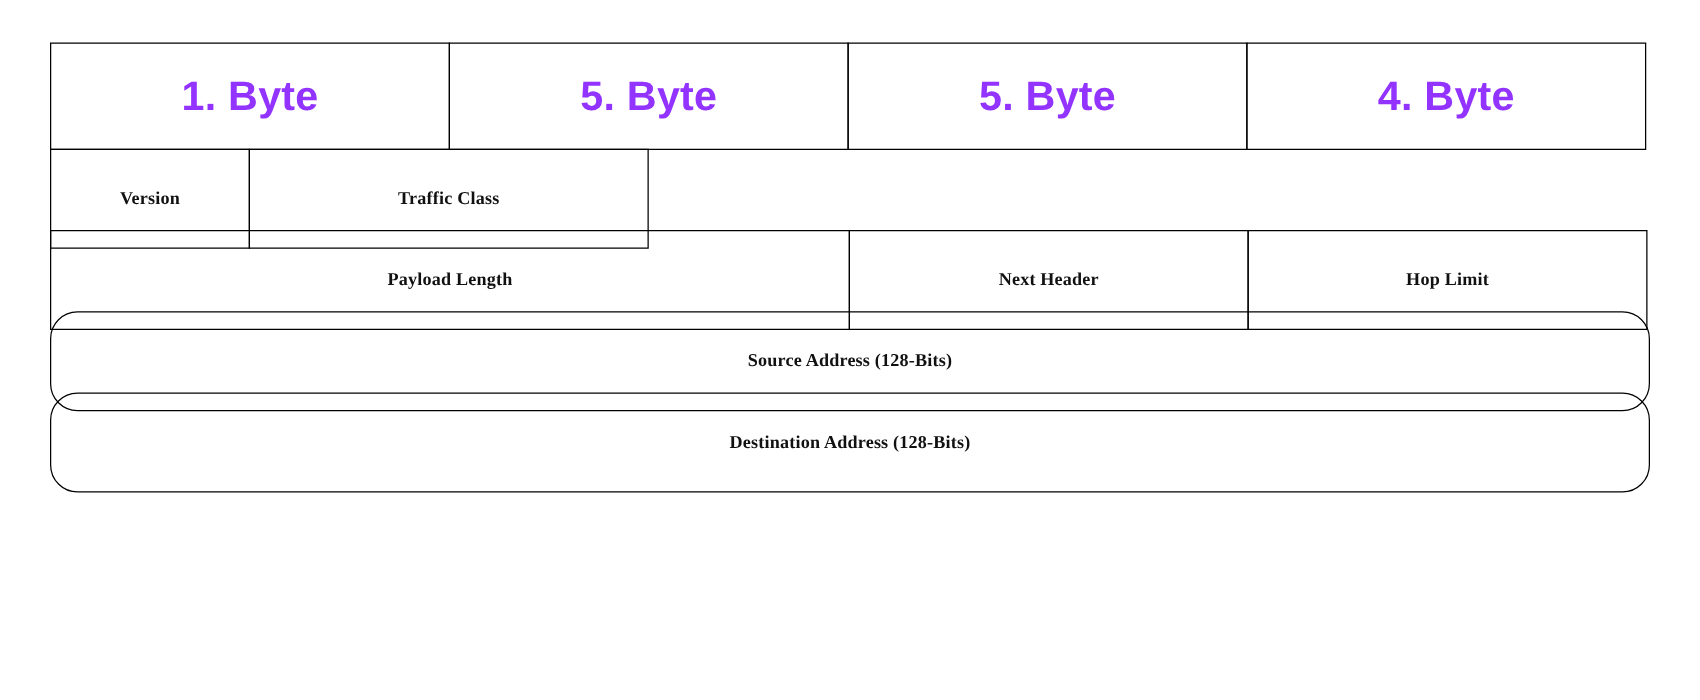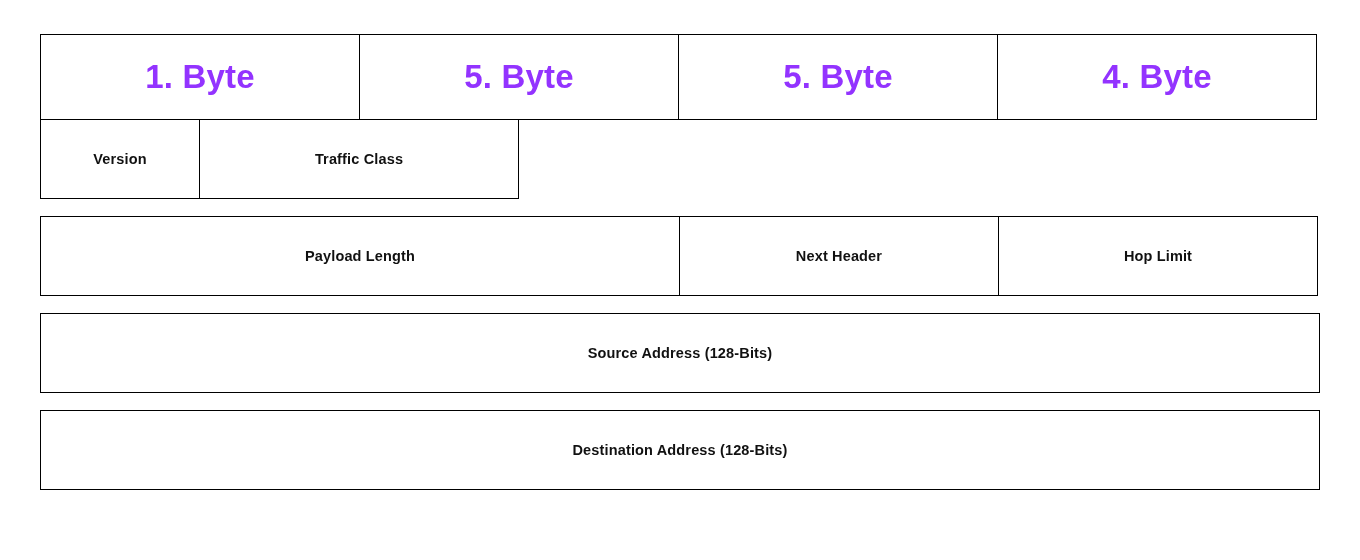--- a/index.html
+++ b/index.html
@@ -47,8 +47,9 @@
   .field-row {
     display: flex;
     width: 1280px;
-    height: 98px;
+    height: 66px;
     margin-top: -1px;
+    font-family: Liberation Serif, serif;
   }
 
   .field-cell {

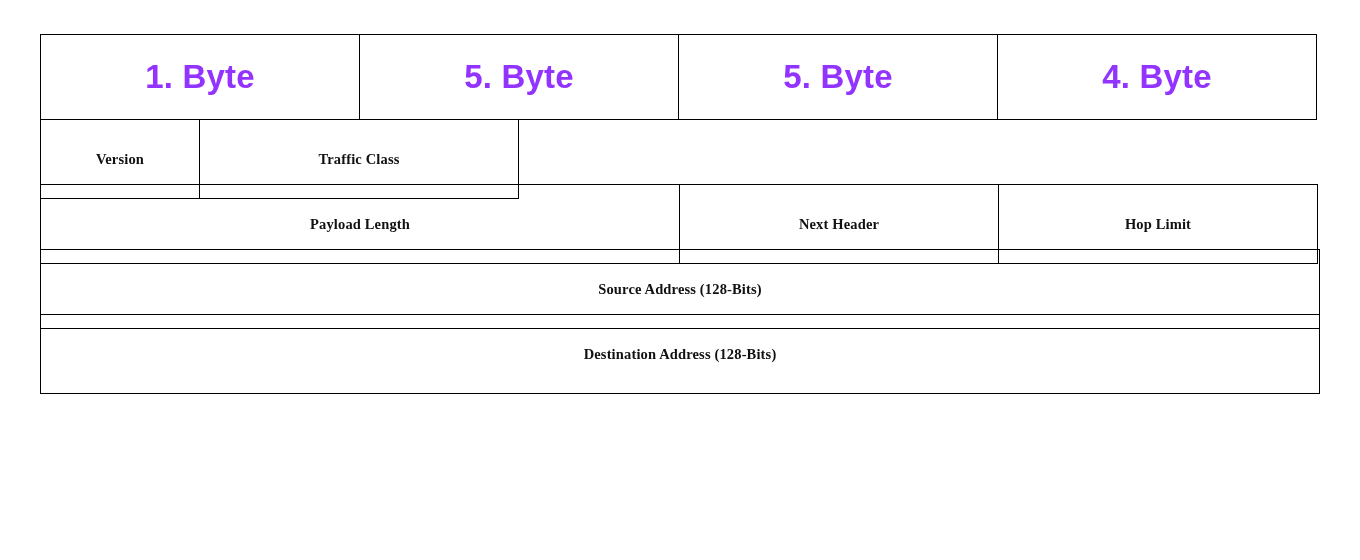--- a/index.html
+++ b/index.html
@@ -72,7 +72,7 @@
   .w-1byte     { width: 320px; }
   .w-2byte     { width: 640px; }
   .w-2_5byte   { width: 800px; }
-  .w-full      { width: 1280px; }
+  .w-full      { width: 1280px; border-radius: 22px; }
 </style>
 </head>
 <body>

